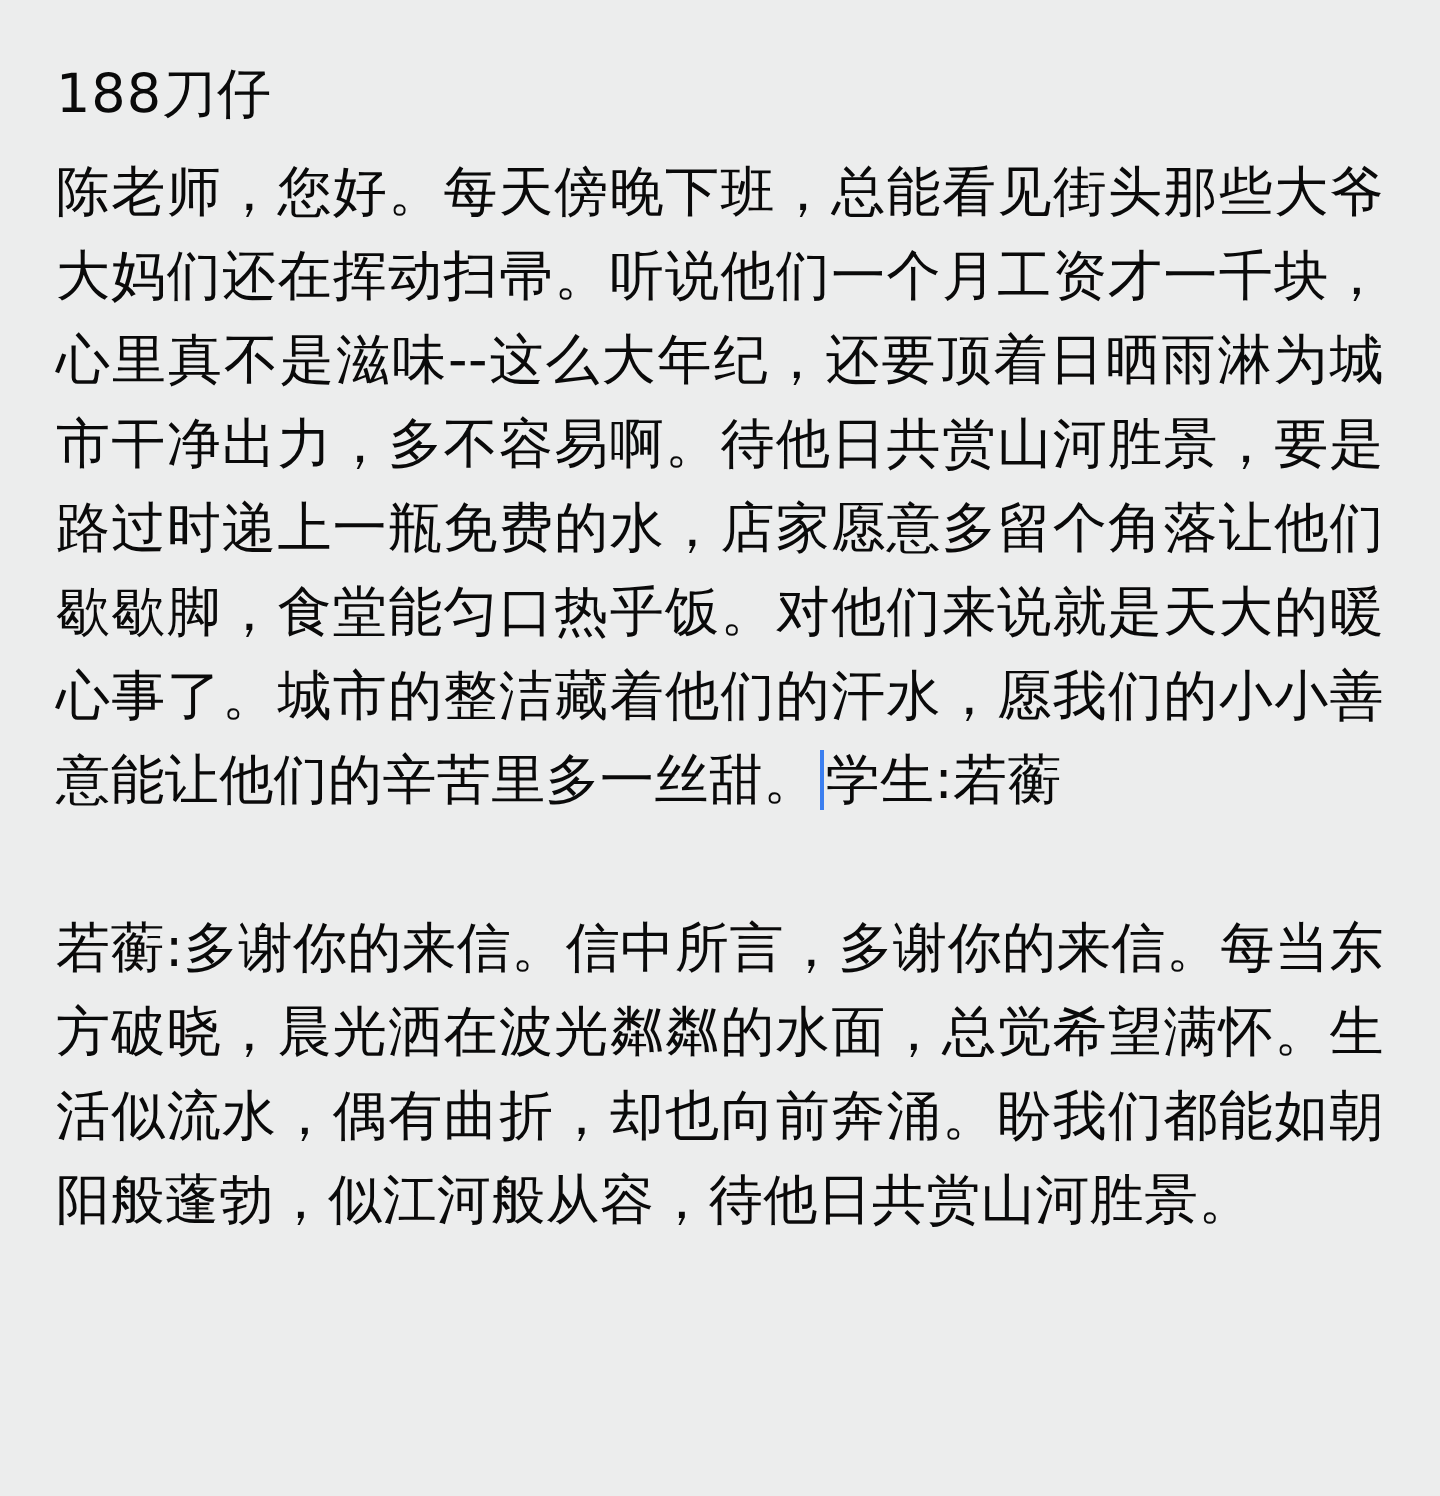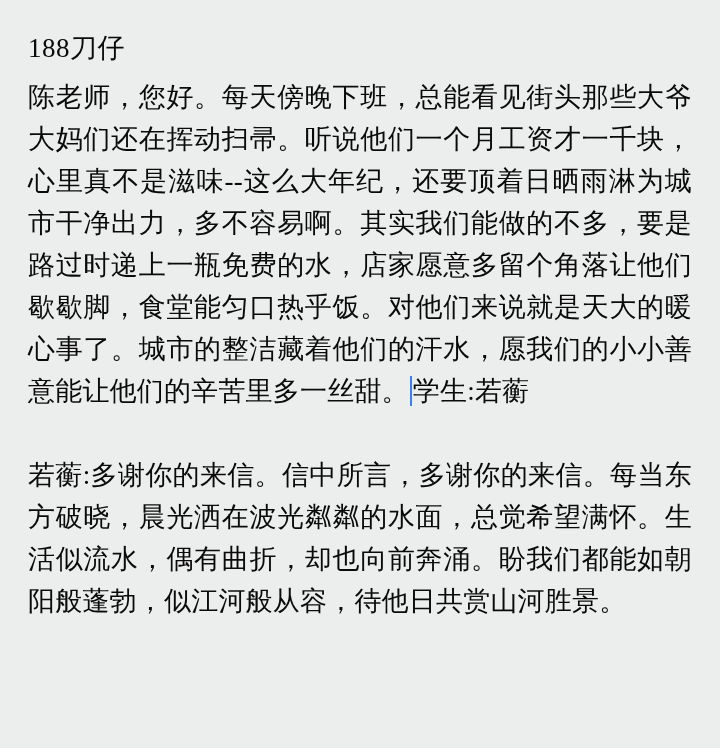--- a/index.html
+++ b/index.html
@@ -20,7 +20,6 @@
     height: 728px;
     padding: 30px 28px 0 28px;
     background: #eceded;
-    font-family: Liberation Serif, serif;
   }
   .title {
     font-size: 27px;

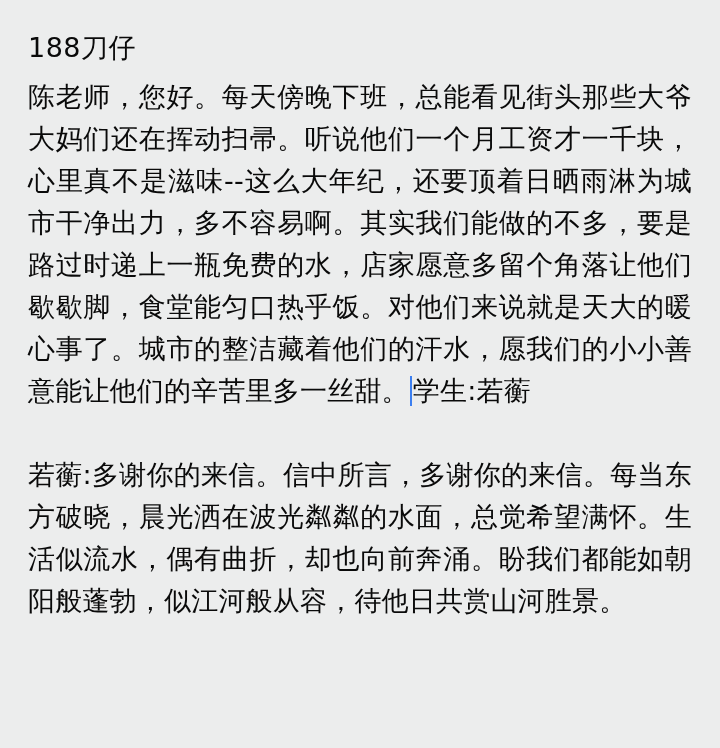--- a/index.html
+++ b/index.html
@@ -63,7 +63,7 @@
 
   <h1 class="title">188刀仔</h1>
 
-  <p class="para letter-body"><span>陈老师，您好。每天傍晚下班，总能看见街头那些大爷大妈们还在挥动扫帚。听说他们一个月工资才一千块，心里真不是滋味--这么大年纪，还要顶着日晒雨淋为城市干净出力，多不容易啊。其实我们能做的不多，要是路过时递上一瓶免费的水，店家愿意多留个角落让他们歇歇脚，食堂能匀口热乎饭。对他们来说就是天大的暖心事了。城市的整洁藏着他们的汗水，愿我们的小小善意能让他们的辛苦里多一丝甜。</span><span class="caret"></span><span>学生:若蘅</span></p>
+  <p class="para letter-body"><span>陈老师，您好。每天傍晚下班，总能看见街头那些大爷大妈们还在挥动扫帚。听说他们一个月工资才一千块，心里真不是滋味--这么大年纪，还要顶着日晒雨淋为城市干净出力，多不容易啊。待他日共赏山河胜景，要是路过时递上一瓶免费的水，店家愿意多留个角落让他们歇歇脚，食堂能匀口热乎饭。对他们来说就是天大的暖心事了。城市的整洁藏着他们的汗水，愿我们的小小善意能让他们的辛苦里多一丝甜。</span><span class="caret"></span><span>学生:若蘅</span></p>
 
   <div class="gap"></div>
 

